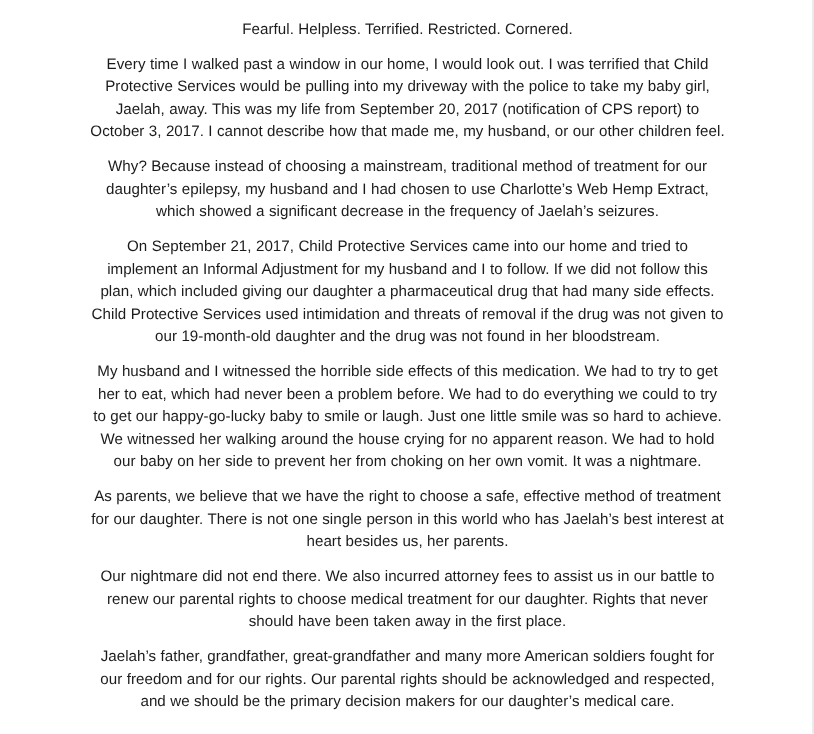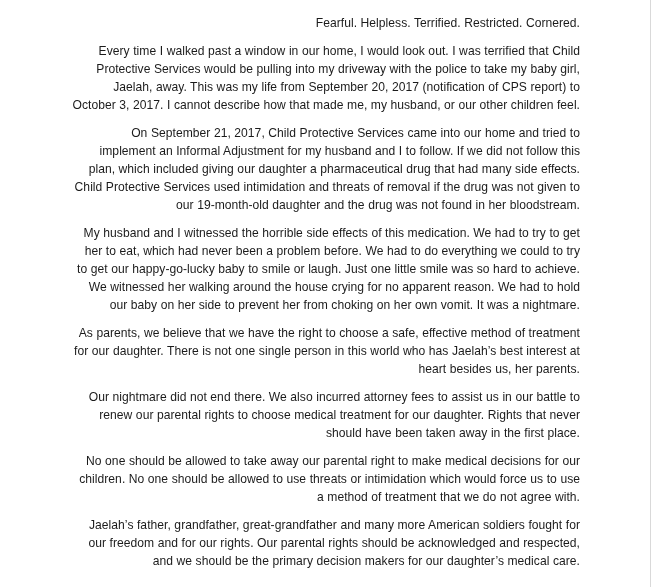--- a/index.html
+++ b/index.html
@@ -33,7 +33,7 @@
     font-size: 12.1px;
     line-height: 18px;
     color: #1b1b1b;
-    text-align: right;
+    text-align: center;
     letter-spacing: 0.003em;
     word-spacing: 0.01em;
     -webkit-font-smoothing: antialiased;

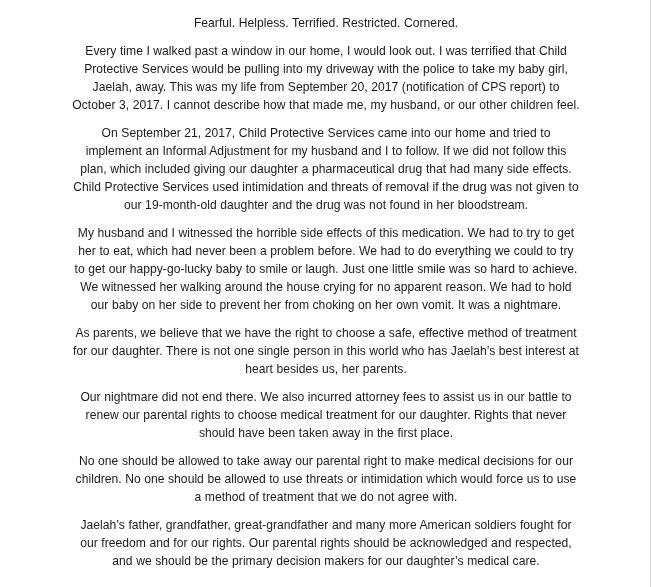--- a/index.html
+++ b/index.html
@@ -49,6 +49,7 @@
   <div class="doc-body">
     <p class="para">Fearful. Helpless. Terrified. Restricted. Cornered.</p>
     <p class="para">Every time I walked past a window in our home, I would look out. I was terrified that Child Protective Services would be pulling into my driveway with the police to take my baby girl, Jaelah, away. This was my life from September 20, 2017 (notification of CPS report) to October 3, 2017. I cannot describe how that made me, my husband, or our other children feel.</p>
+    <p class="para">Why? Because instead of choosing a mainstream, traditional method of treatment for our daughter’s epilepsy, my husband and I had chosen to use Charlotte’s Web Hemp Extract, which showed a significant decrease in the frequency of Jaelah’s seizures.</p>
     <p class="para">On September 21, 2017, Child Protective Services came into our home and tried to implement an Informal Adjustment for my husband and I to follow. If we did not follow this plan, which included giving our daughter a pharmaceutical drug that had many side effects. Child Protective Services used intimidation and threats of removal if the drug was not given to our 19-month-old daughter and the drug was not found in her bloodstream.</p>
     <p class="para">My husband and I witnessed the horrible side effects of this medication. We had to try to get her to eat, which had never been a problem before. We had to do everything we could to try to get our happy-go-lucky baby to smile or laugh. Just one little smile was so hard to achieve. We witnessed her walking around the house crying for no apparent reason. We had to hold our baby on her side to prevent her from choking on her own vomit. It was a nightmare.</p>
     <p class="para">As parents, we believe that we have the right to choose a safe, effective method of treatment for our daughter. There is not one single person in this world who has Jaelah’s best interest at heart besides us, her parents.</p>

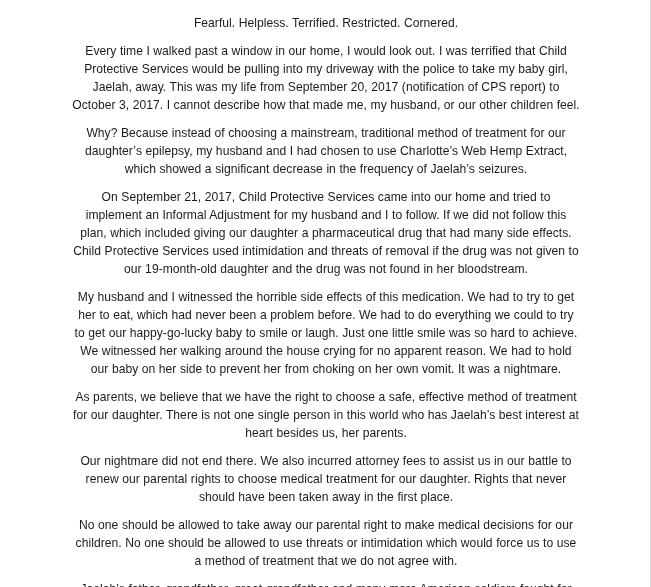--- a/index.html
+++ b/index.html
@@ -54,7 +54,6 @@
     <p class="para">My husband and I witnessed the horrible side effects of this medication. We had to try to get her to eat, which had never been a problem before. We had to do everything we could to try to get our happy-go-lucky baby to smile or laugh. Just one little smile was so hard to achieve. We witnessed her walking around the house crying for no apparent reason. We had to hold our baby on her side to prevent her from choking on her own vomit. It was a nightmare.</p>
     <p class="para">As parents, we believe that we have the right to choose a safe, effective method of treatment for our daughter. There is not one single person in this world who has Jaelah’s best interest at heart besides us, her parents.</p>
     <p class="para">Our nightmare did not end there. We also incurred attorney fees to assist us in our battle to renew our parental rights to choose medical treatment for our daughter. Rights that never should have been taken away in the first place.</p>
-    <p class="para">No one should be allowed to take away our parental right to make medical decisions for our children. No one should be allowed to use threats or intimidation which would force us to use a method of treatment that we do not agree with.</p>
     <p class="para">Jaelah’s father, grandfather, great-grandfather and many more American soldiers fought for our freedom and for our rights. Our parental rights should be acknowledged and respected, and we should be the primary decision makers for our daughter’s medical care.</p>
   </div>
 </div>

